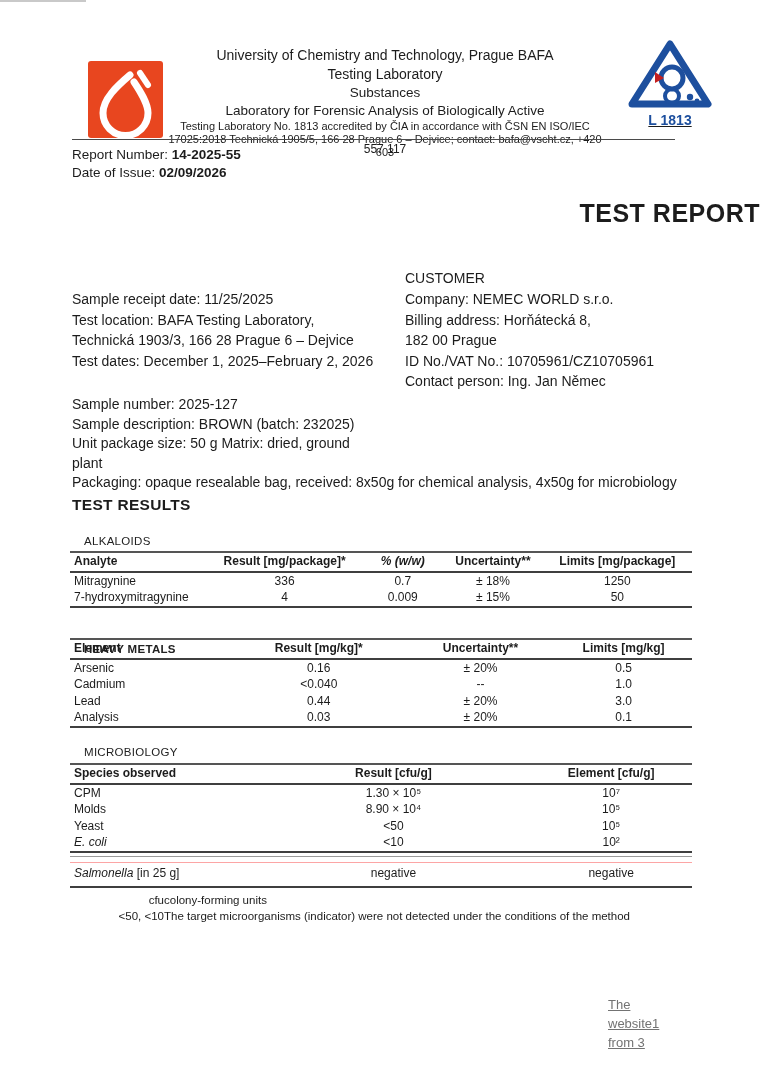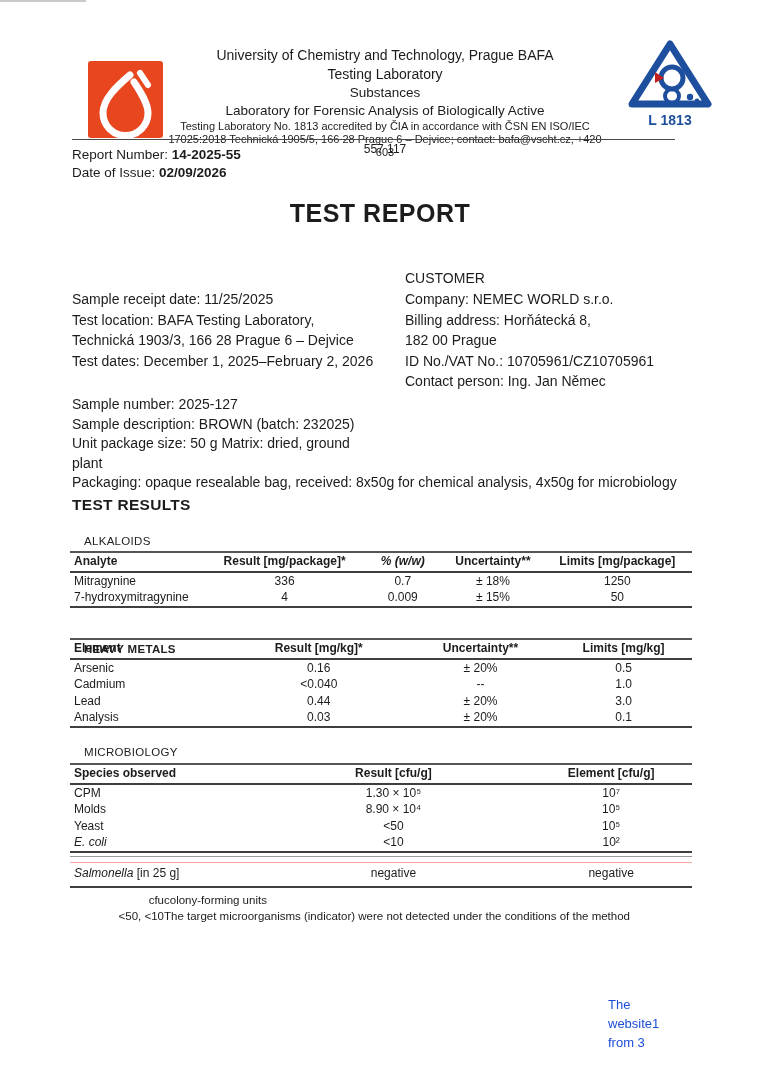--- a/index.html
+++ b/index.html
@@ -12,7 +12,7 @@
   .uct-line-bold{font-size:14px;font-weight:normal;line-height:19px;}
   .uct-line{font-size:13.5px;line-height:18px;}
   .uct-acc{font-size:11px;line-height:13px;}
-  .cia-mark{left:628px;top:40px;width:84px;text-align:center;}
+  .cia-mark{left:628px;top:40px;width:84px;text-align:center;text-decoration:underline;}
   .cia-label{font-size:14px;font-weight:bold;color:#1d4f9e;line-height:15px;margin-top:1px;}
   .head-rule{left:72px;top:139px;width:603px;height:0;border-top:1.6px solid #4a4a4a;}
   .phone-cont{left:165px;top:142px;width:440px;text-align:center;font-size:12px;}

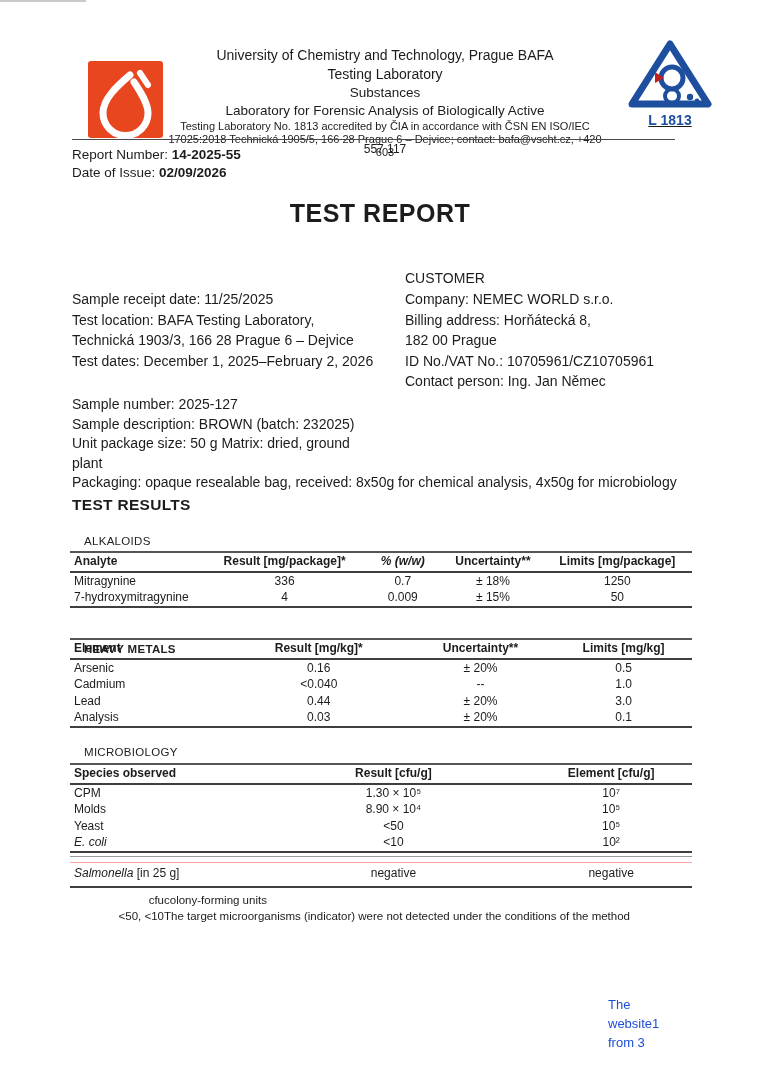--- a/index.html
+++ b/index.html
@@ -19,7 +19,7 @@
   .report-meta{left:72px;top:146px;font-size:13.5px;line-height:17.5px;}
   .report-meta b{font-weight:bold;}
   
-  .doc-title{left:0;top:199px;width:760px;text-align:center;font-size:25px;font-weight:bold;letter-spacing:.5px;}
+  .doc-title{left:0;top:199px;width:760px;text-align:right;font-size:25px;font-weight:bold;letter-spacing:.5px;}
   
   .info-left{left:72px;top:289px;width:330px;font-size:14px;line-height:20.5px;}
   .customer-block{left:405px;top:268px;width:310px;font-size:14px;line-height:20.5px;}

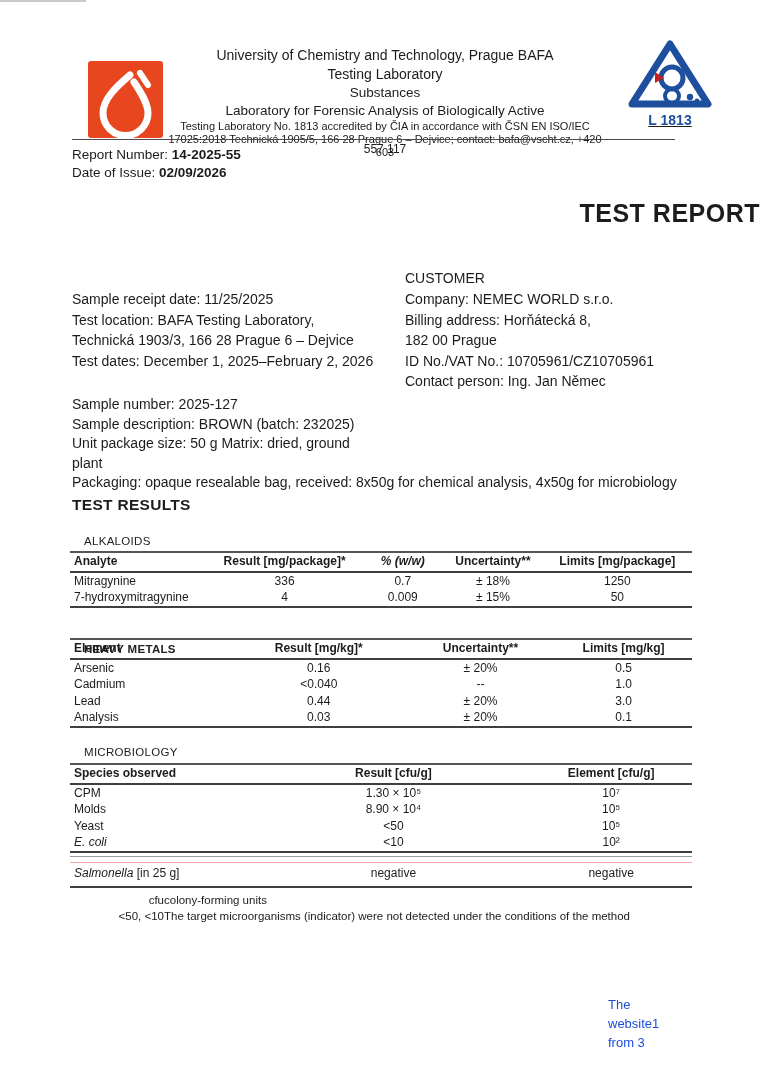--- a/index.html
+++ b/index.html
@@ -44,7 +44,7 @@
   .fn-row{display:flex;}
   .fn-term{width:80px;flex:0 0 80px;}
   
-  .page-footer{left:608px;top:995px;font-size:13px;line-height:19px;color:#1d4ed8;}
+  .page-footer{left:608px;top:995px;font-size:13px;line-height:19px;color:#737373;text-decoration:underline;}
   .scan-artifact{left:0;top:0;width:86px;height:2px;background:#c9c9c9;}
 </style>
 </head>

